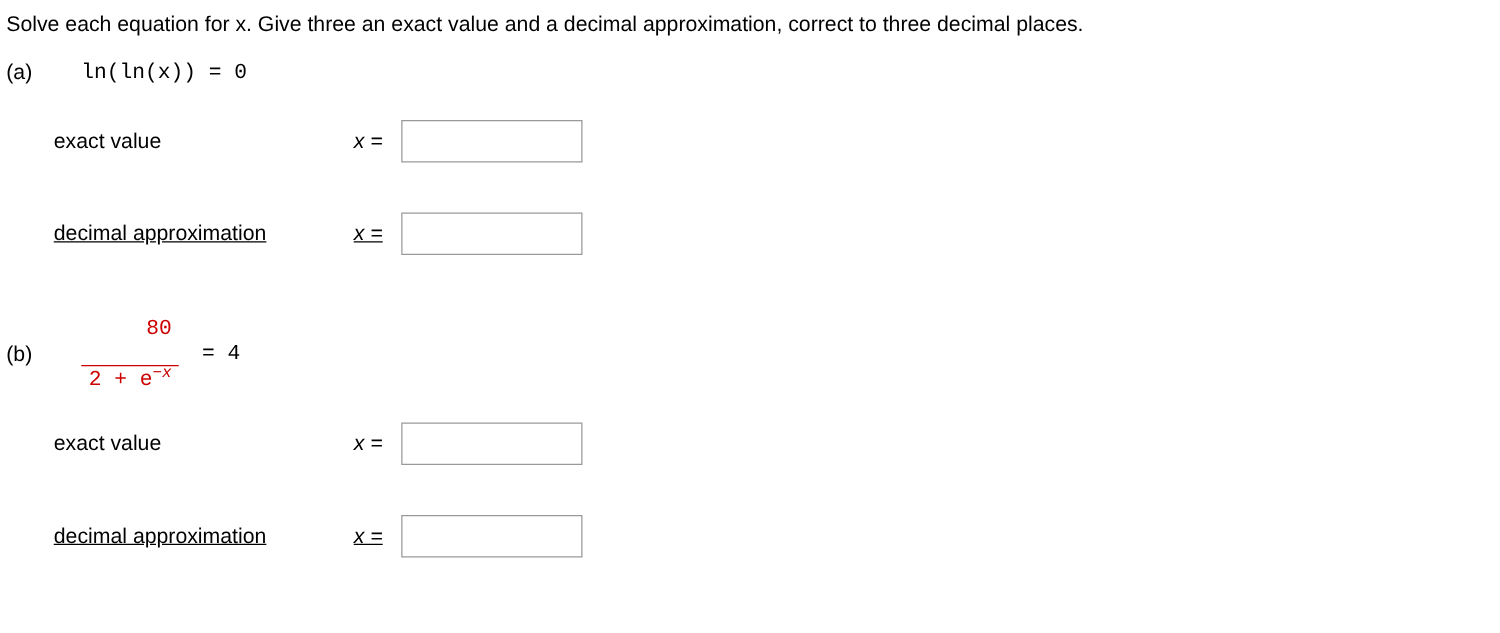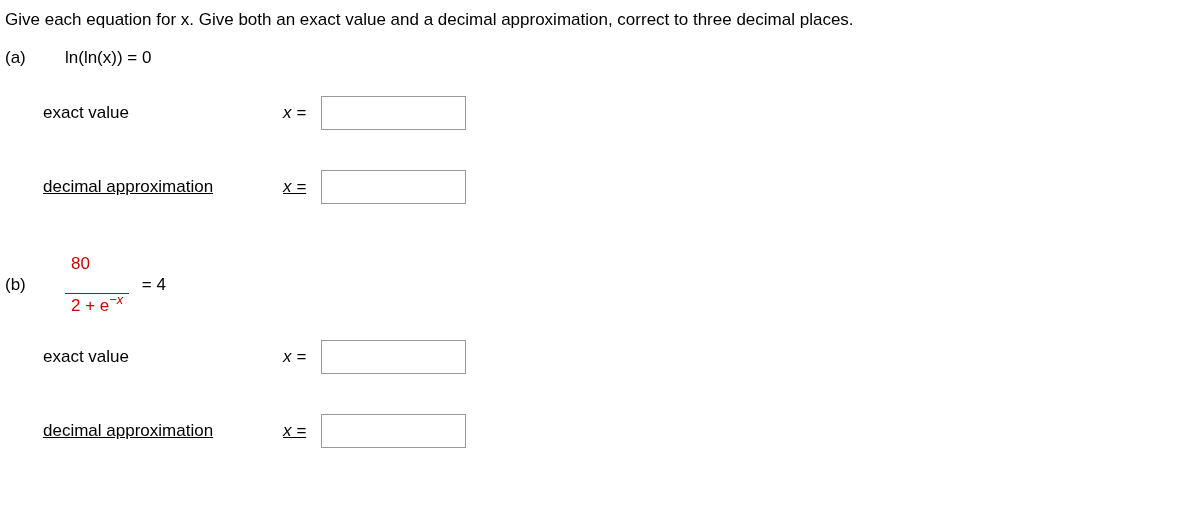--- a/index.html
+++ b/index.html
@@ -99,7 +99,7 @@
 <body>
 
 <div class="instruction">
-  <span>Give each equation for x. Give both an exact value and a decimal approximation, correct to three decimal places.</span>
+  <span>Solve each equation for x. Give three an exact value and a decimal approximation, correct to three decimal places.</span>
 </div>
 
 <div class="problem">

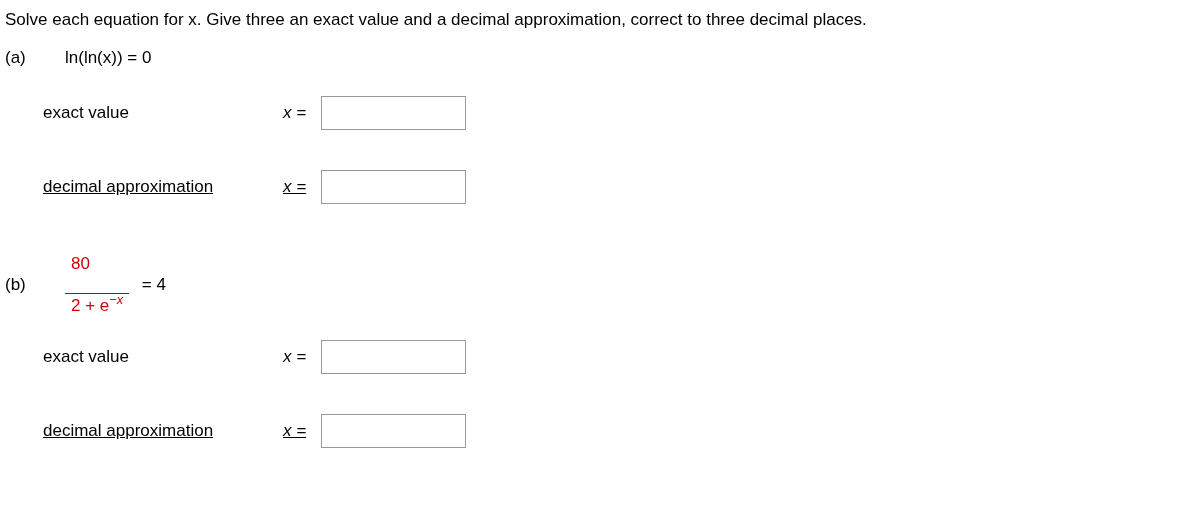--- a/index.html
+++ b/index.html
@@ -31,7 +31,7 @@
       flex-shrink: 0;
     }
     .equation {
-      font-family: Liberation Sans, sans-serif;
+      font-family: Liberation Mono, monospace;
     }
     .answer-section {
       margin-left: 38px;

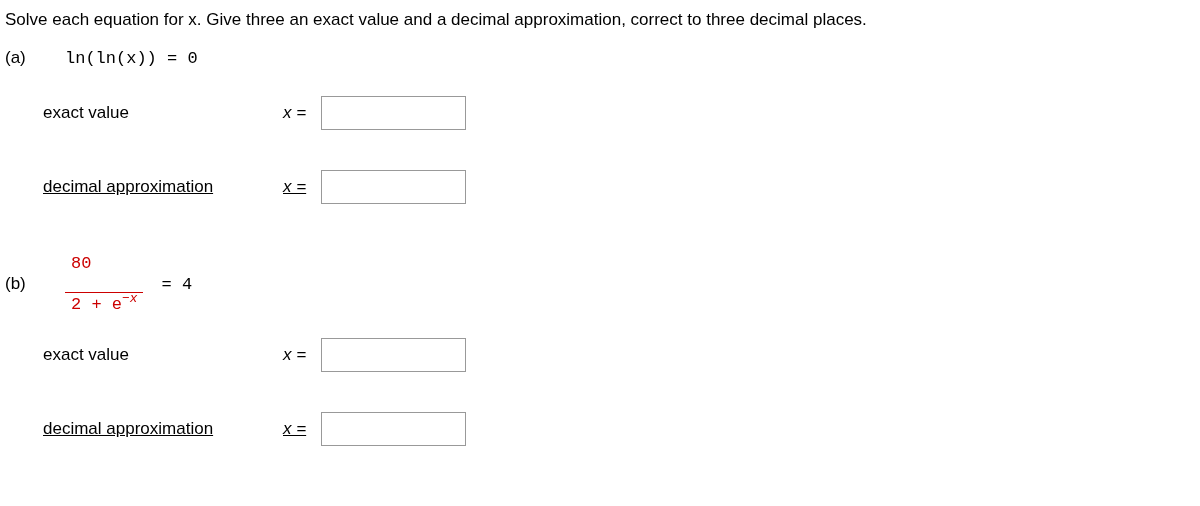--- a/index.html
+++ b/index.html
@@ -64,7 +64,7 @@
     .fraction {
       display: inline-flex;
       flex-direction: column;
-      align-items: flex-start;
+      align-items: flex-end;
       vertical-align: middle;
       color: #cc0000;
       margin-right: 8px;

